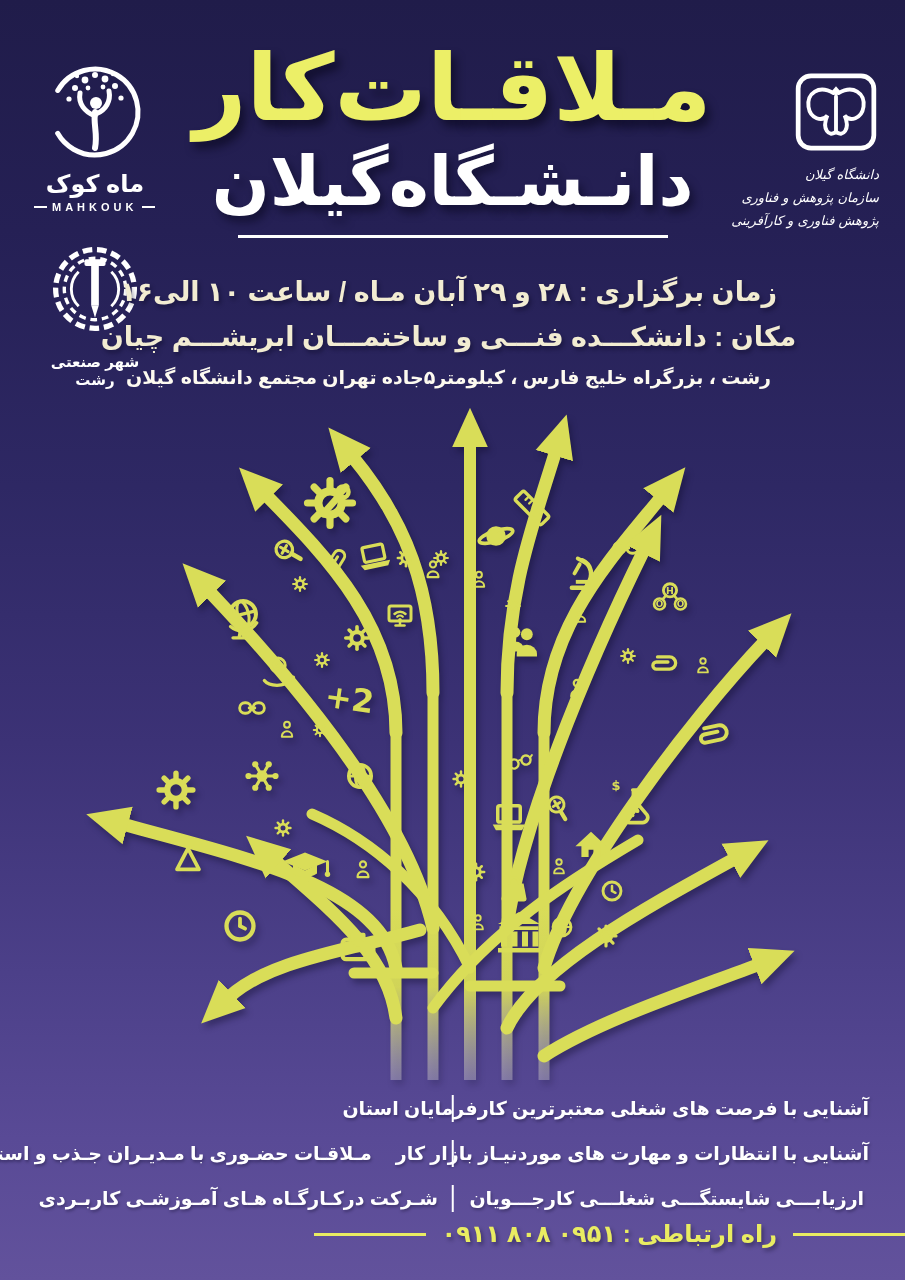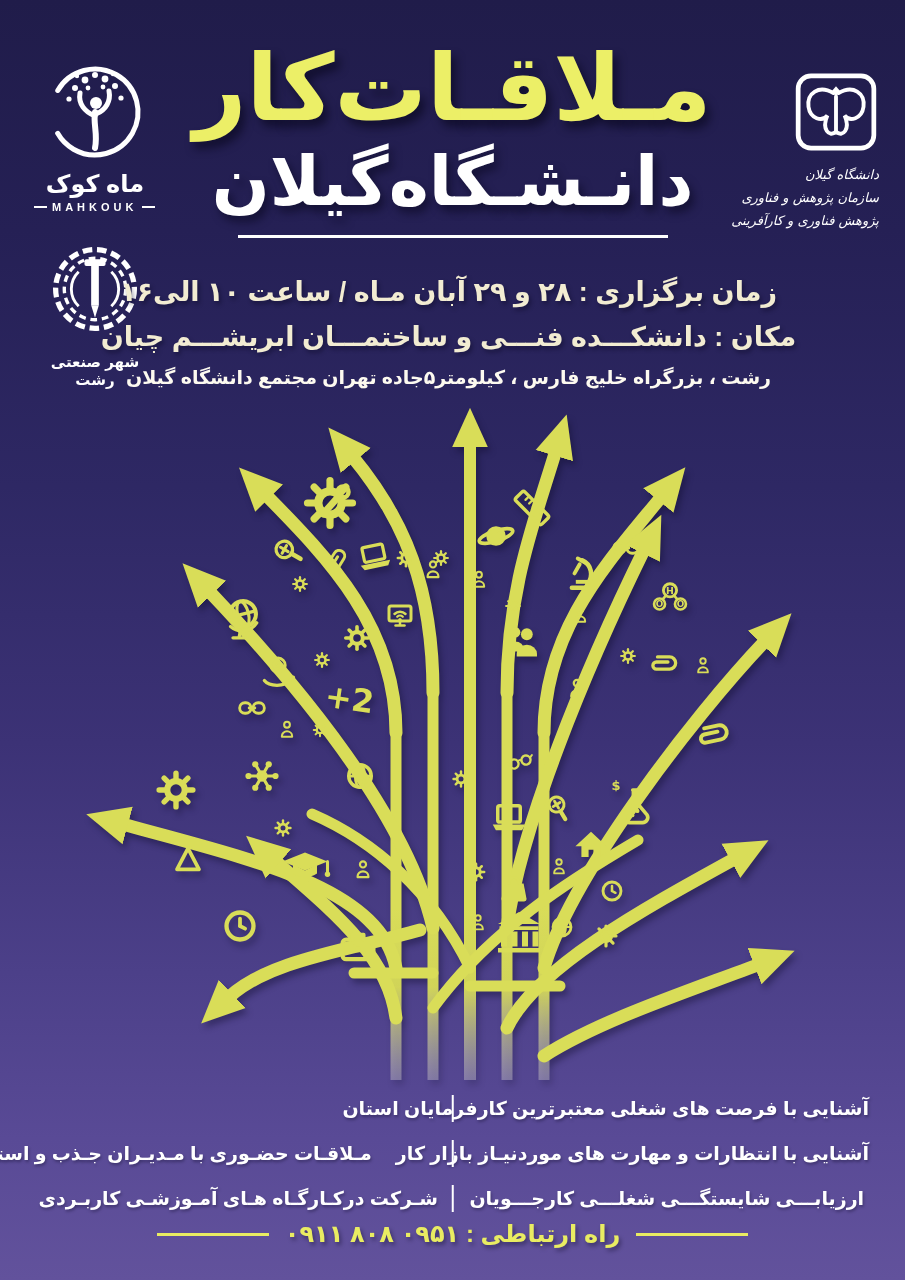--- a/index.html
+++ b/index.html
@@ -50,7 +50,7 @@
     white-space:nowrap;text-shadow:1px 2px 3px rgba(8,6,28,.35);}
   
   .contact{position:absolute;top:1220px;left:0;right:0;display:flex;align-items:center;
-    justify-content:center;gap:16px;direction:rtl;}
+    justify-content:flex-start;gap:16px;direction:rtl;}
   .contact .dash{width:112px;height:3px;background:#e9ec62;}
   .contact .ctext{color:#e9ec62;font-size:24px;font-weight:800;
     text-shadow:2px 3px 4px rgba(8,6,28,.4);}

